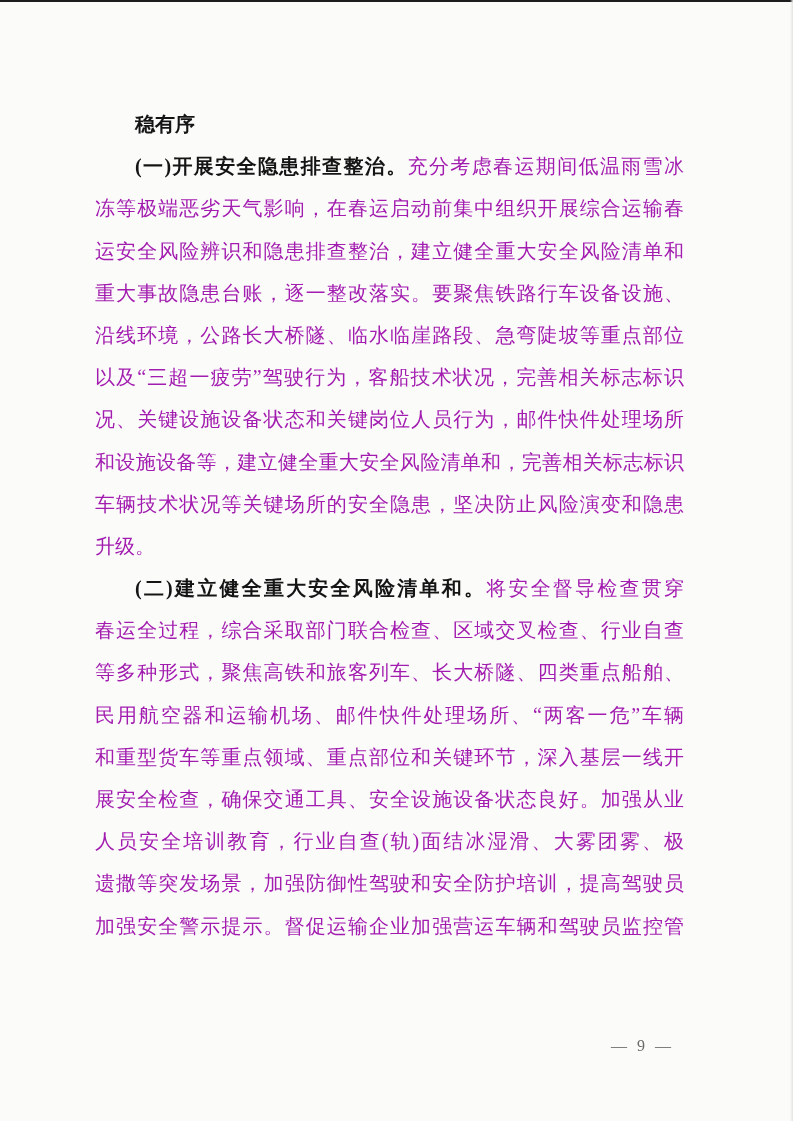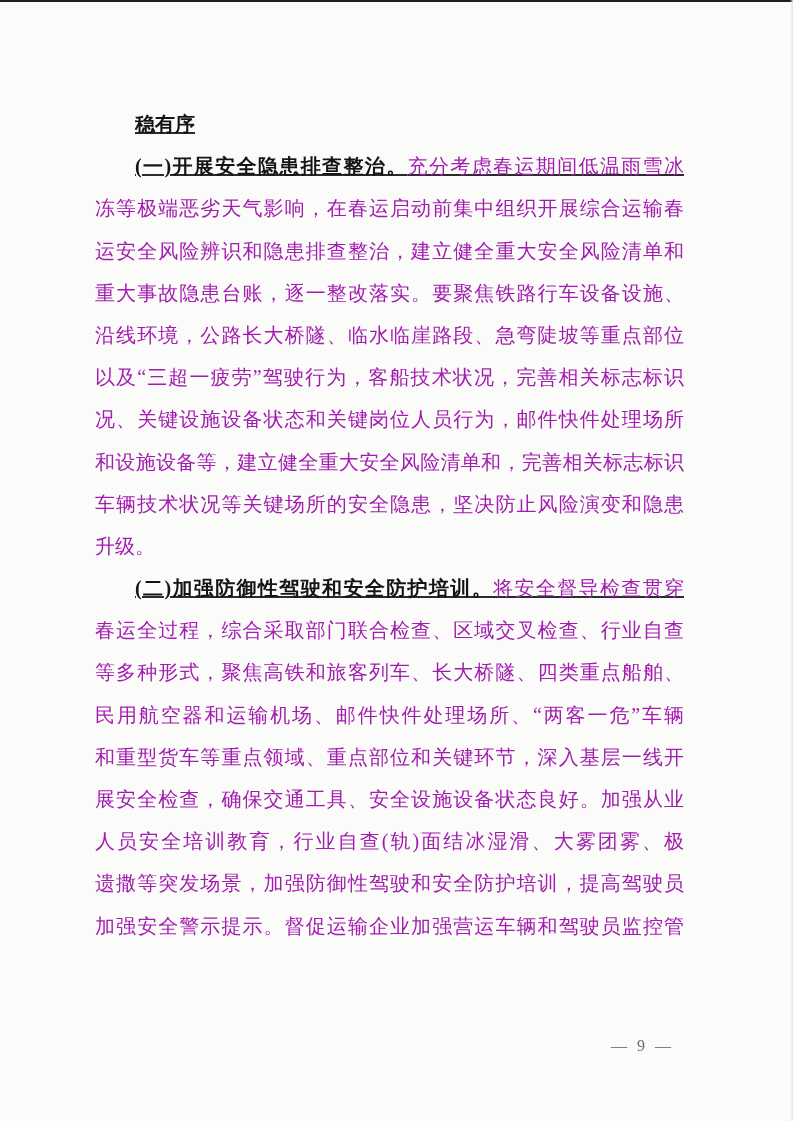--- a/index.html
+++ b/index.html
@@ -49,7 +49,6 @@
   }
   .line.indent {
     text-indent: 2em;
-    text-decoration: underline;
   }
   .lead {
     font-weight: 700;

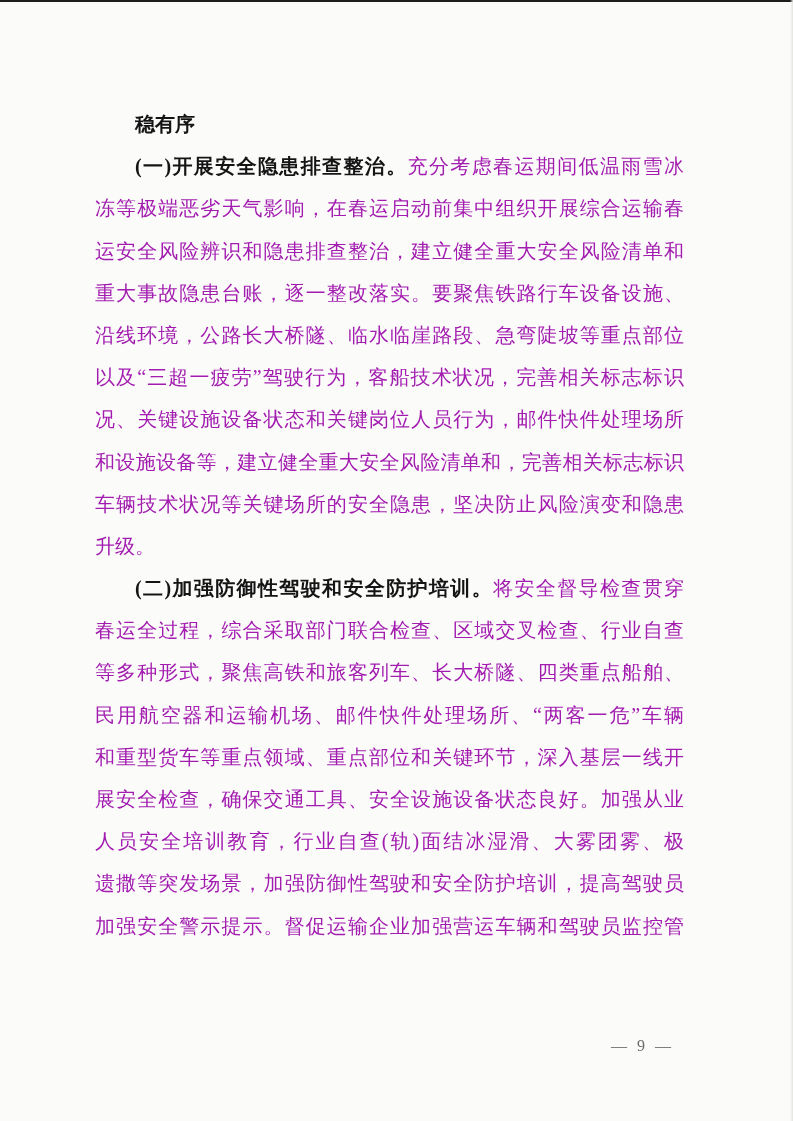--- a/index.html
+++ b/index.html
@@ -88,7 +88,7 @@
       <div class="line fill"><span class="body-text">和设施设备等，建立健全重大安全风险清单和，完善相关标志标识</span></div>
       <div class="line fill"><span class="body-text">车辆技术状况等关键场所的安全隐患，坚决防止风险演变和隐患</span></div>
       <div class="line"><span class="body-text">升级。</span></div>
-      <div class="line fill indent"><span class="lead">(二)加强防御性驾驶和安全防护培训。</span><span class="body-text">将安全督导检查贯穿</span></div>
+      <div class="line fill indent"><span class="lead">(二)建立健全重大安全风险清单和。</span><span class="body-text">将安全督导检查贯穿</span></div>
       <div class="line fill"><span class="body-text">春运全过程，综合采取部门联合检查、区域交叉检查、行业自查</span></div>
       <div class="line fill"><span class="body-text">等多种形式，聚焦高铁和旅客列车、长大桥隧、四类重点船舶、</span></div>
       <div class="line fill"><span class="body-text">民用航空器和运输机场、邮件快件处理场所、“两客一危”车辆</span></div>

